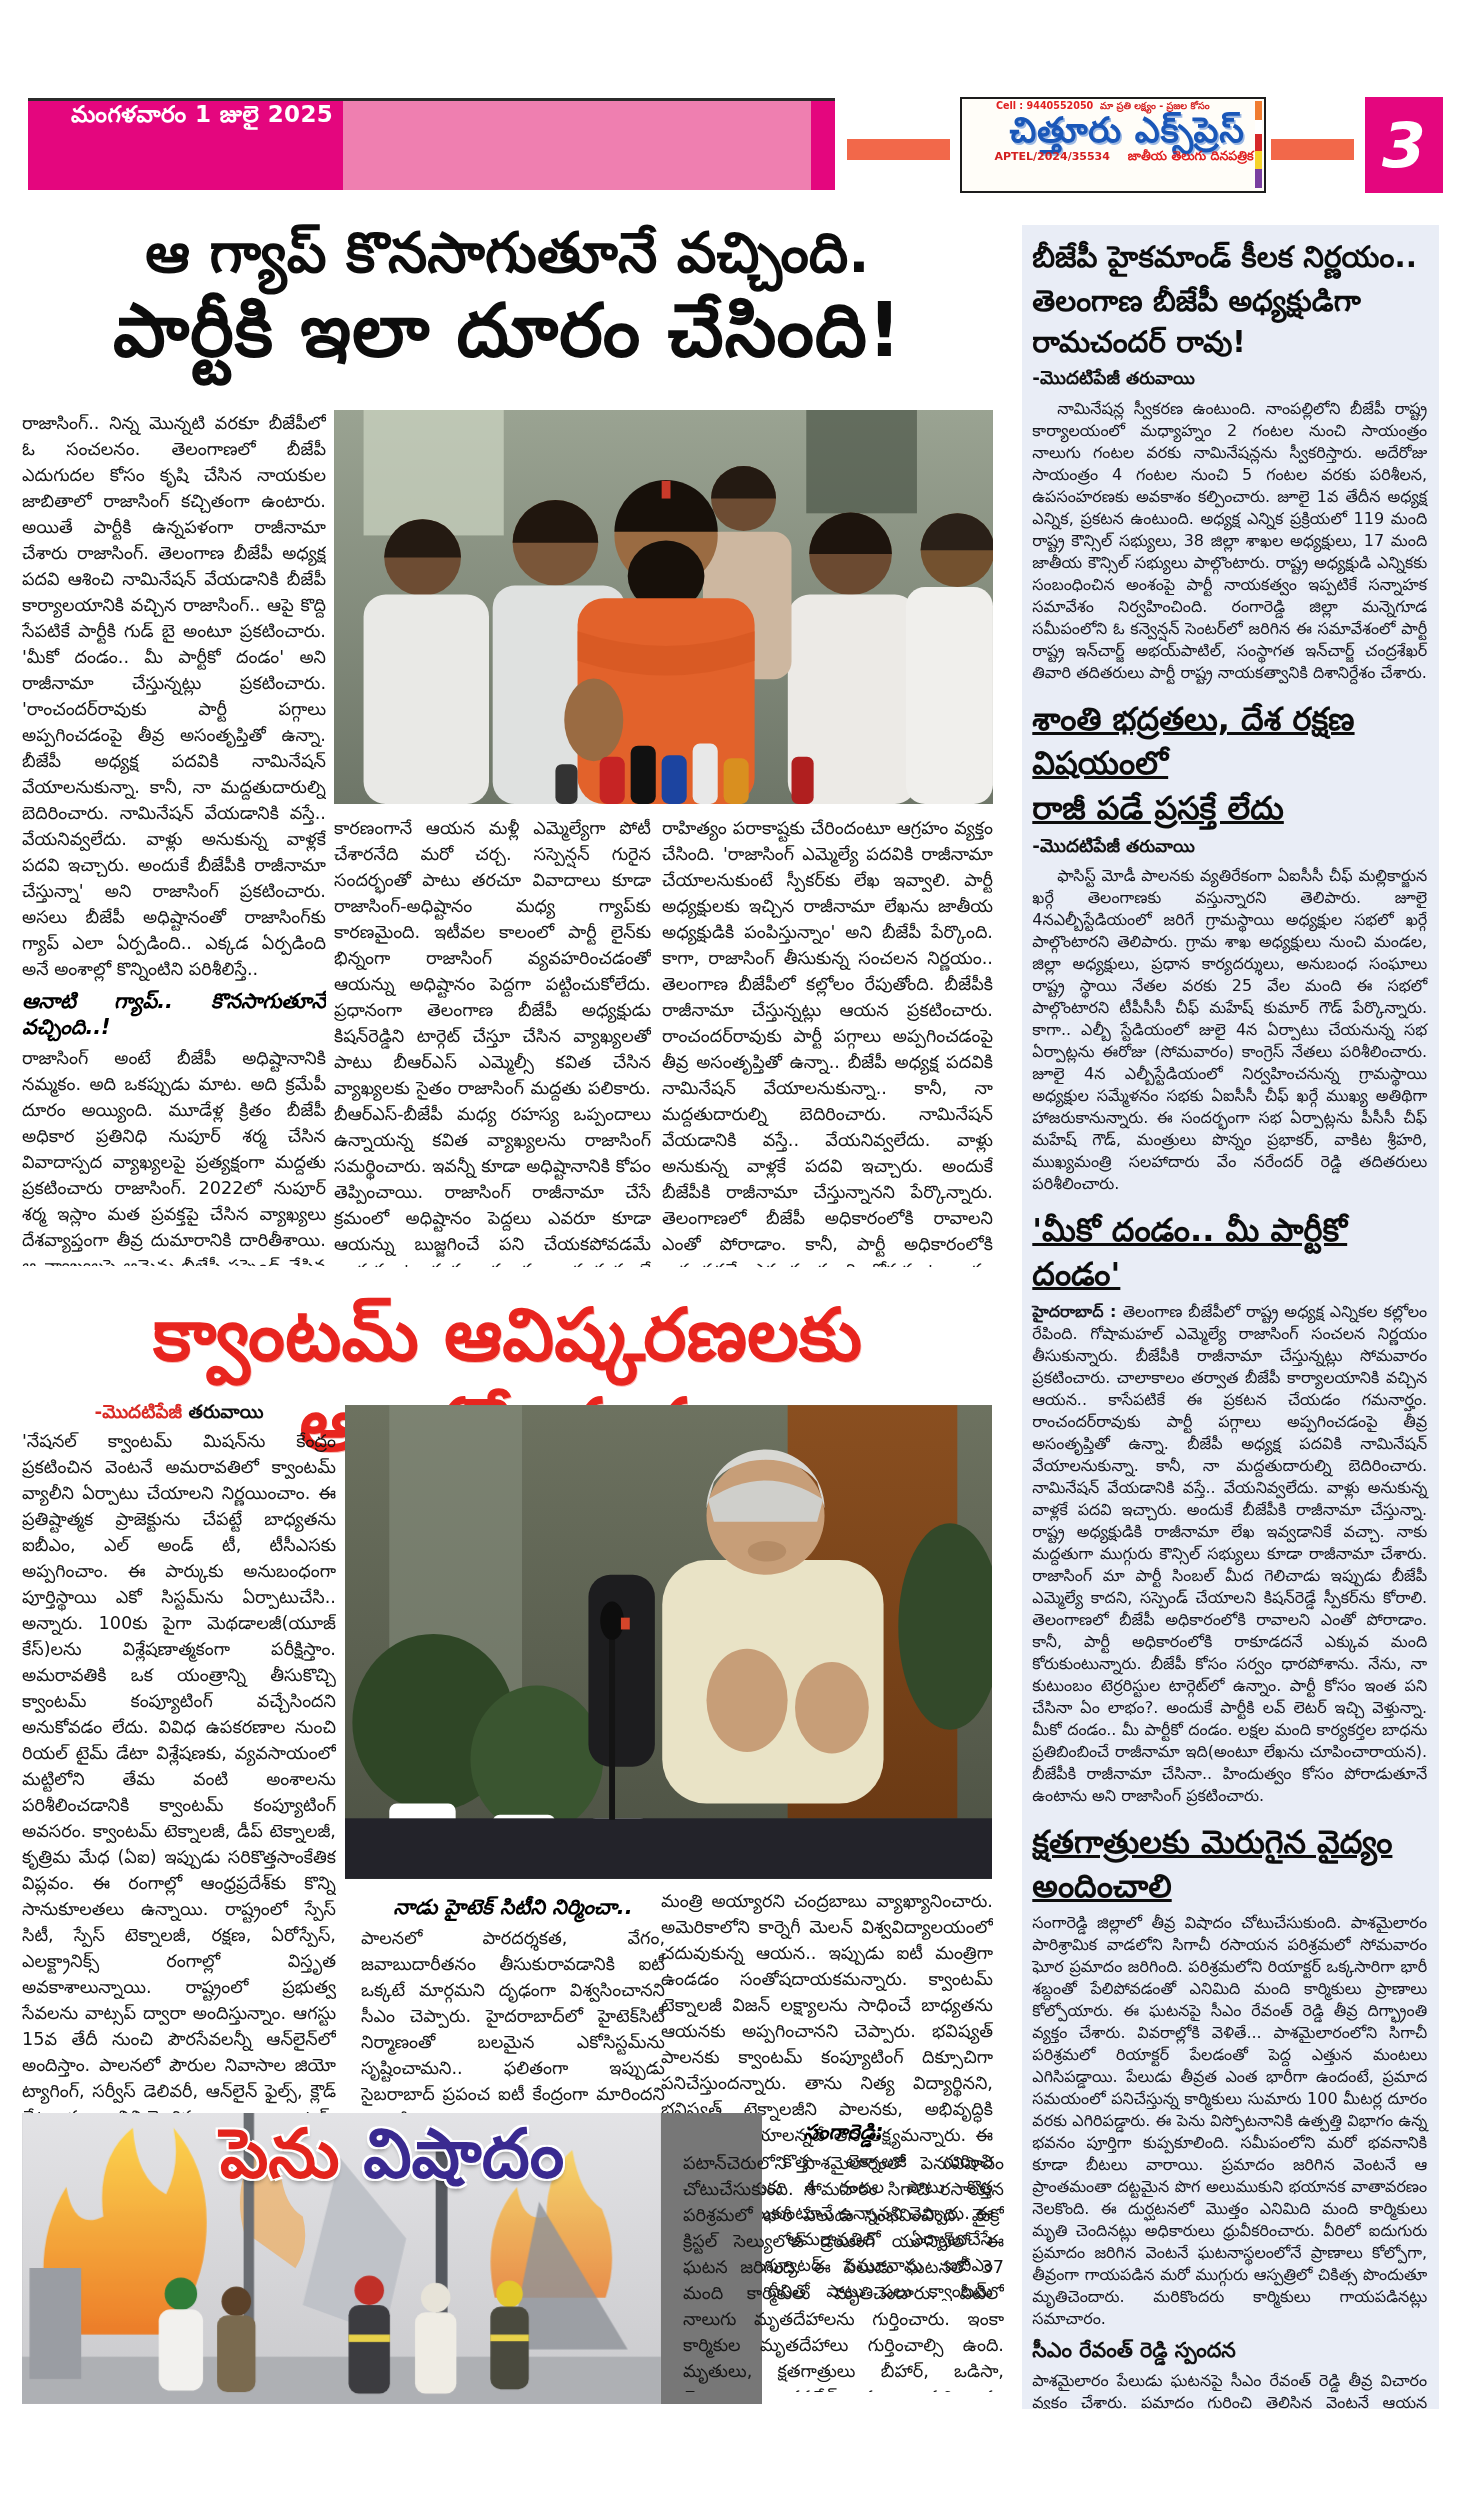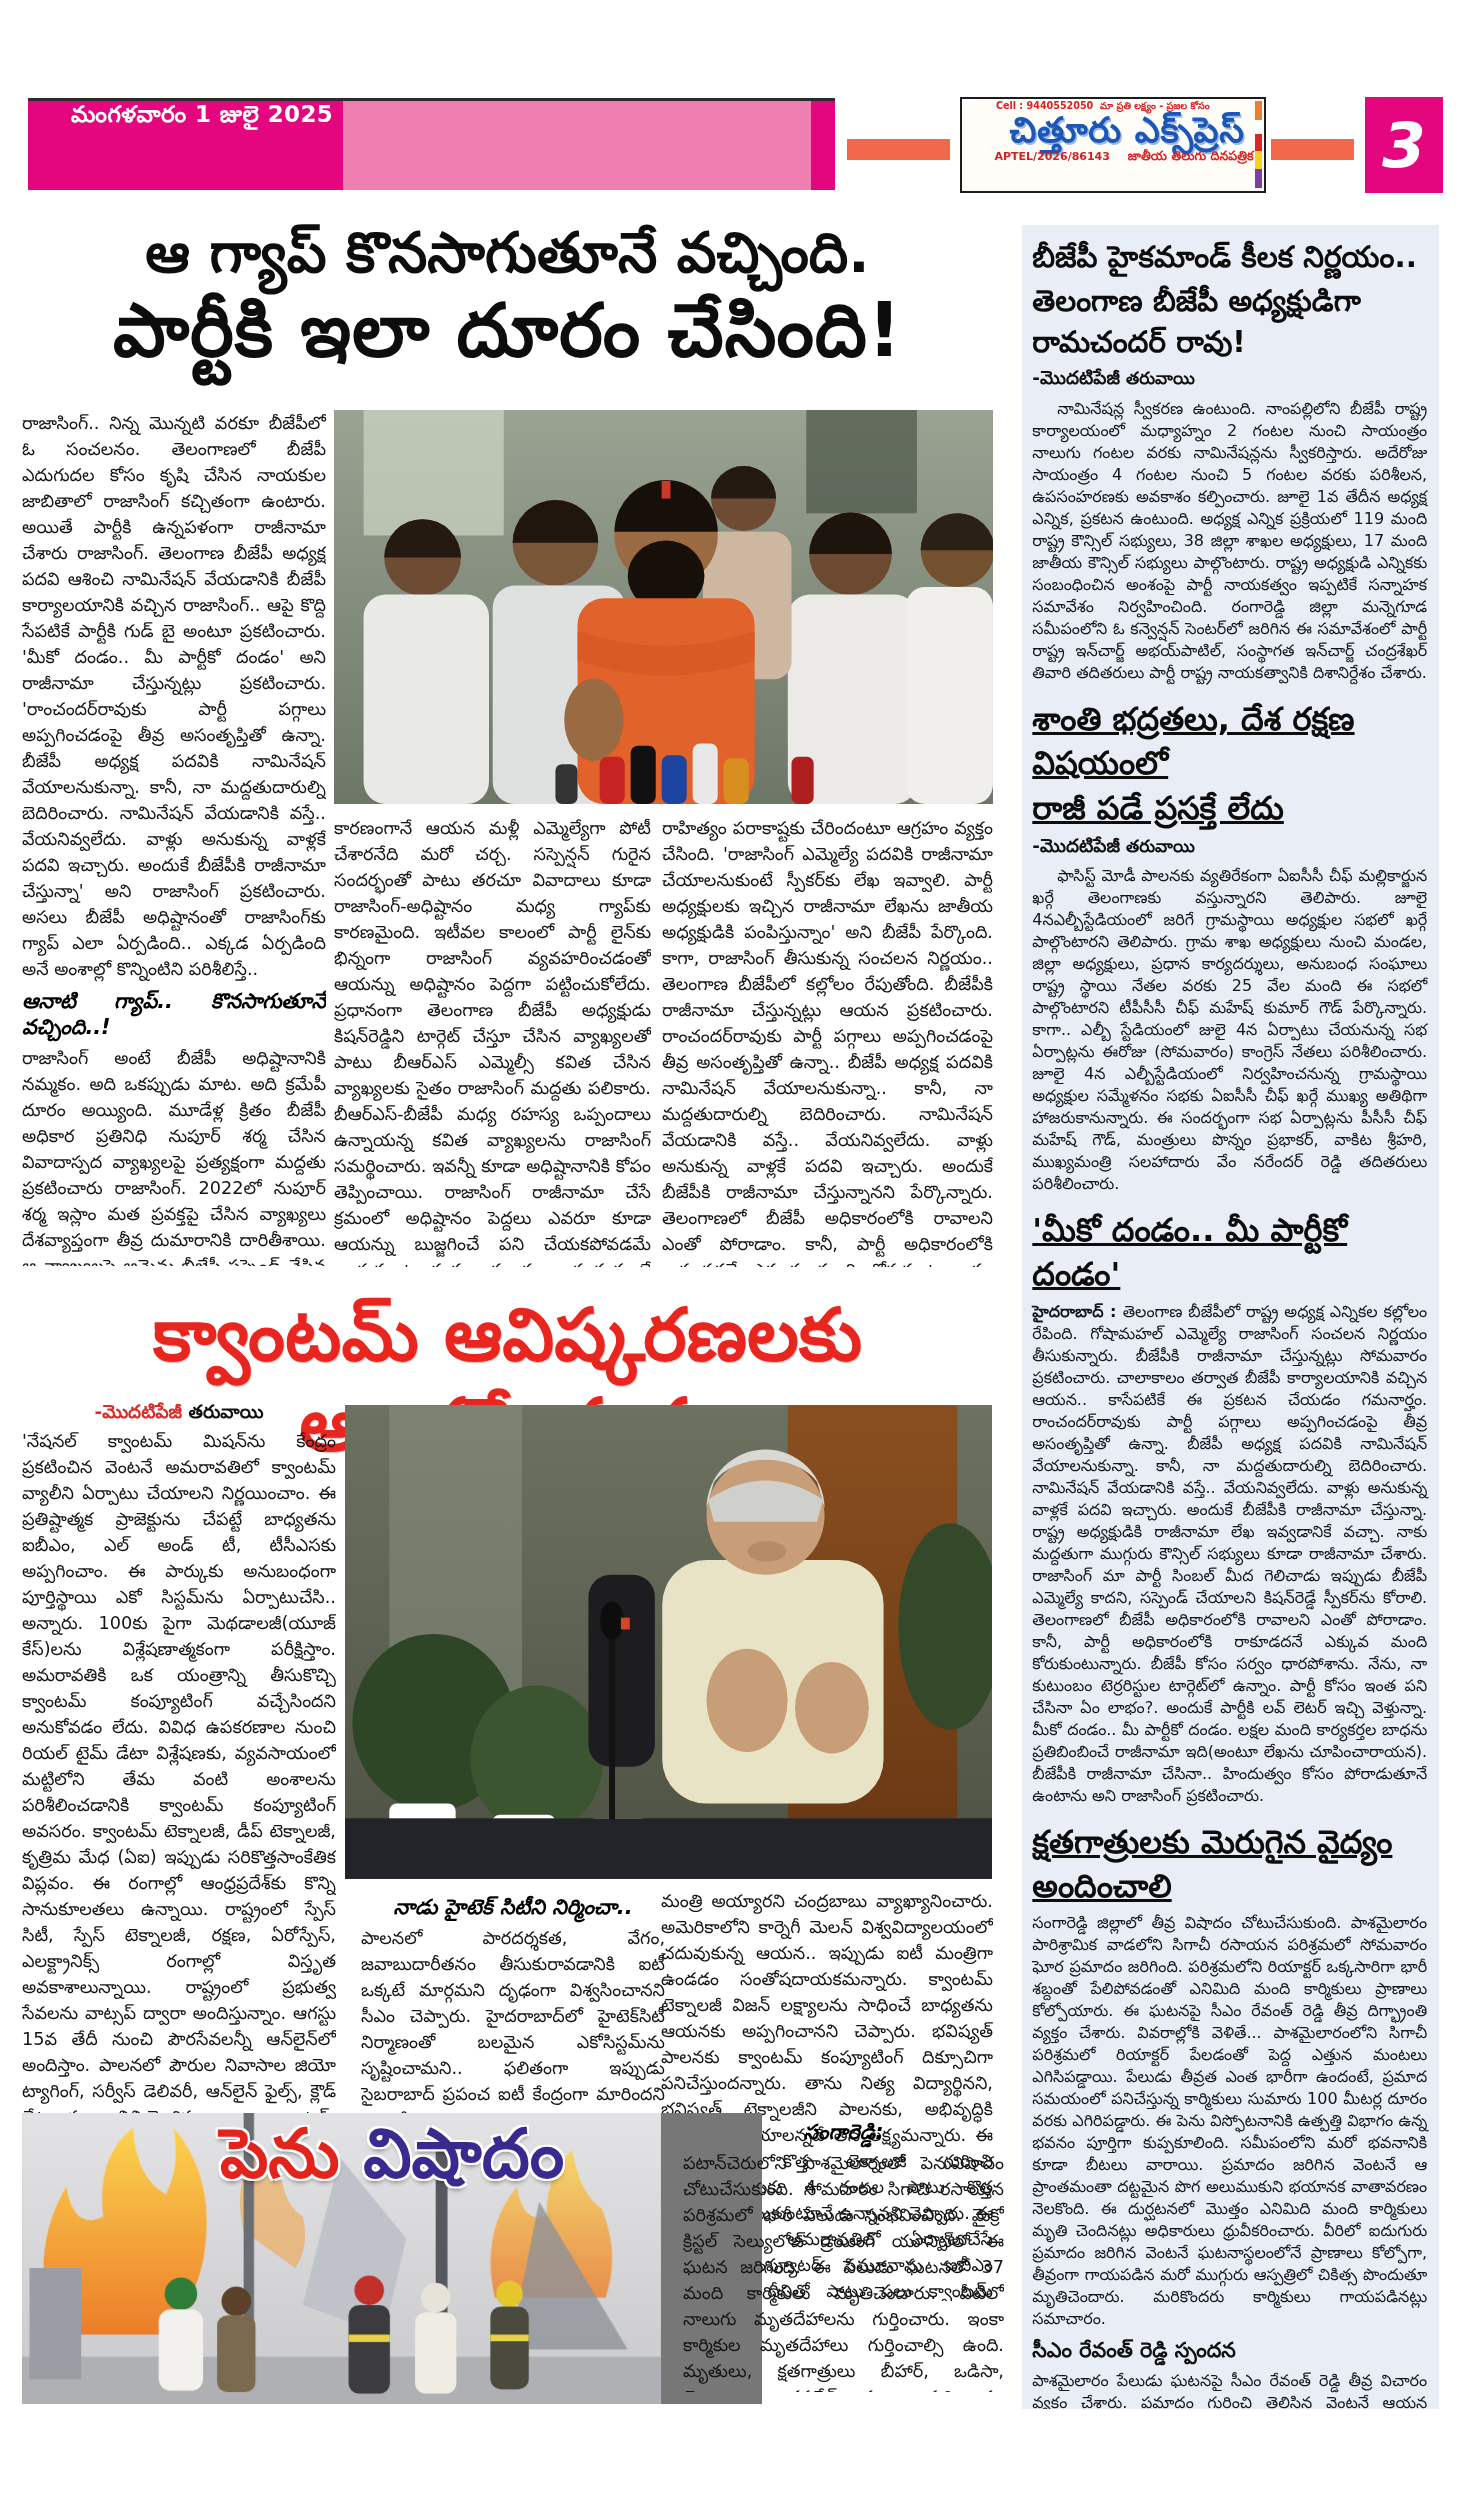--- a/index.html
+++ b/index.html
@@ -80,7 +80,7 @@
     </div>
     <div class="mh-title">చిత్తూరు ఎక్స్‌ప్రెస్</div>
     <div class="mh-bottom">
-      <span class="mh-reg">APTEL/2026/86143</span>
+      <span class="mh-reg">APTEL/2024/35534</span>
       <span class="mh-sub">జాతీయ తెలుగు దినపత్రిక</span>
     </div>
     <div class="mh-stripe"></div>

